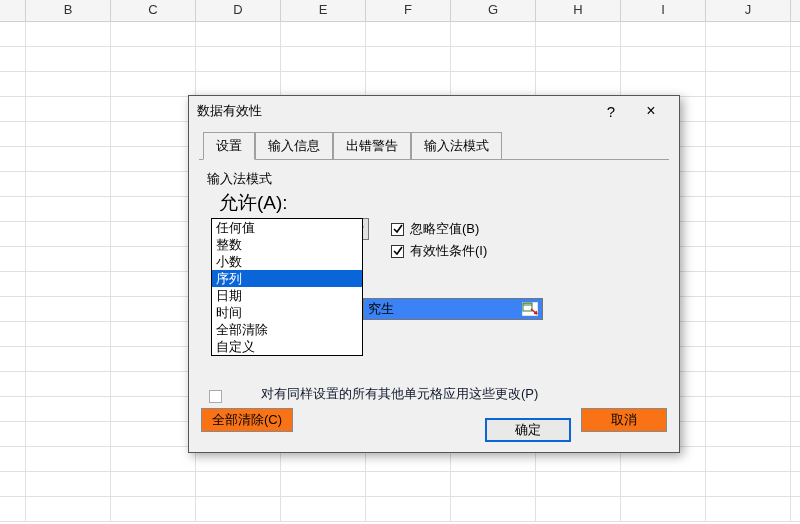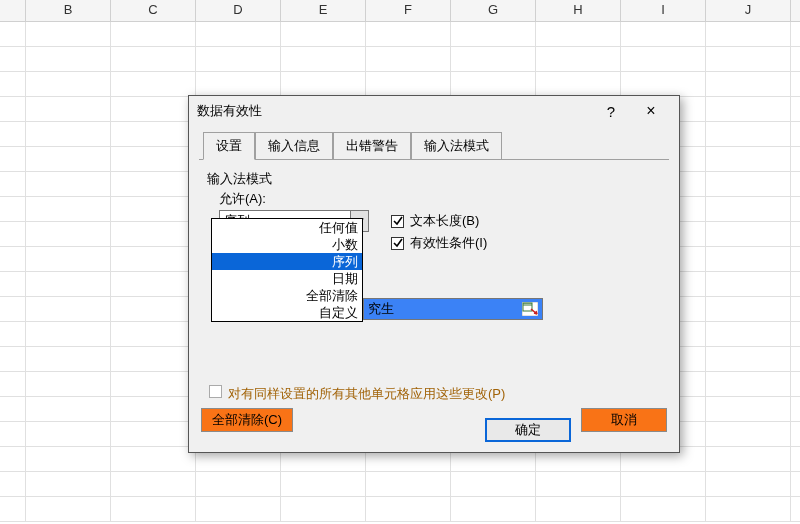--- a/index.html
+++ b/index.html
@@ -114,7 +114,7 @@
   }
   .allow-label {
     margin-left: 12px;
-    font-size: 13px;
+    font-size: 19px;
   }
 
   .allow-row {

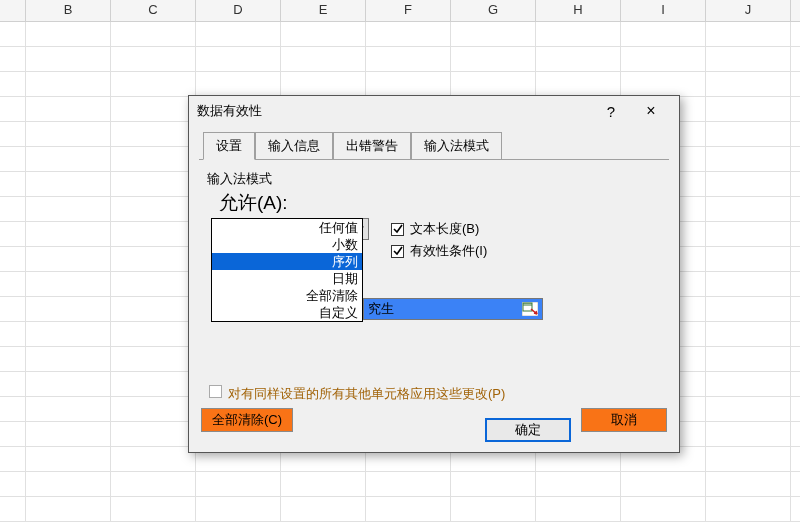--- a/index.html
+++ b/index.html
@@ -157,7 +157,6 @@
     border: 1px solid #000;
     z-index: 10;
     font-size: 13px;
-    text-align: right;
   }
   .dropdown .opt {
     padding: 0 4px;

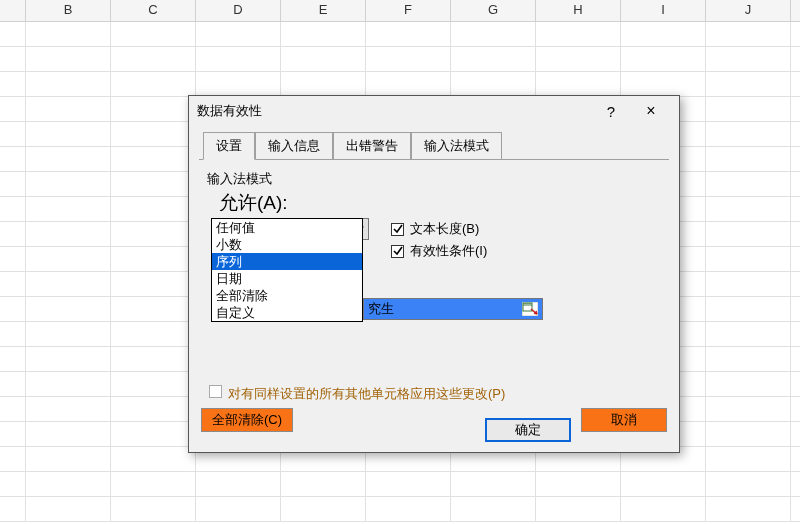--- a/index.html
+++ b/index.html
@@ -556,7 +556,7 @@
                 <path d="M1 5 L4 8 L9 1" stroke="#000" stroke-width="1.6" fill="none"></path>
               </svg>
           </span>
-          <span>文本长度(B)</span>
+          <span>忽略空值(B)</span>
         </label>
         <label class="chk">
           <span class="box">

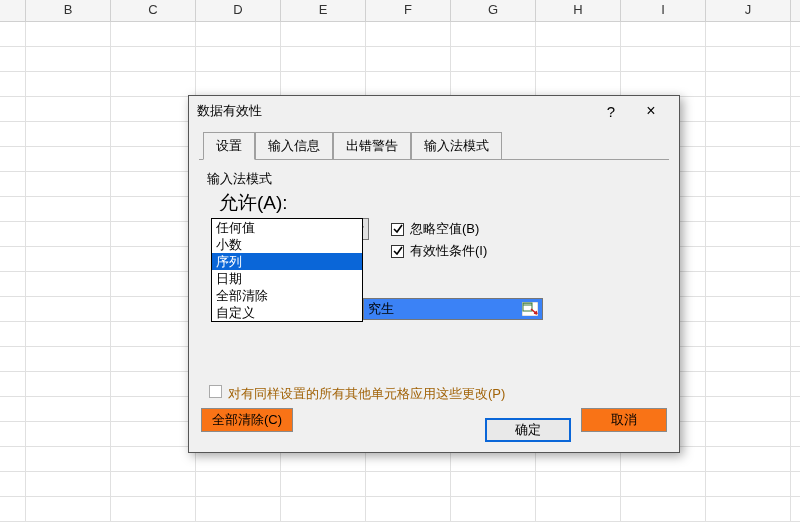--- a/index.html
+++ b/index.html
@@ -571,6 +571,7 @@
 
     <div class="dropdown">
       <div class="opt">任何值</div>
+      <div class="opt">整数</div>
       <div class="opt">小数</div>
       <div class="opt selected">序列</div>
       <div class="opt">日期</div>

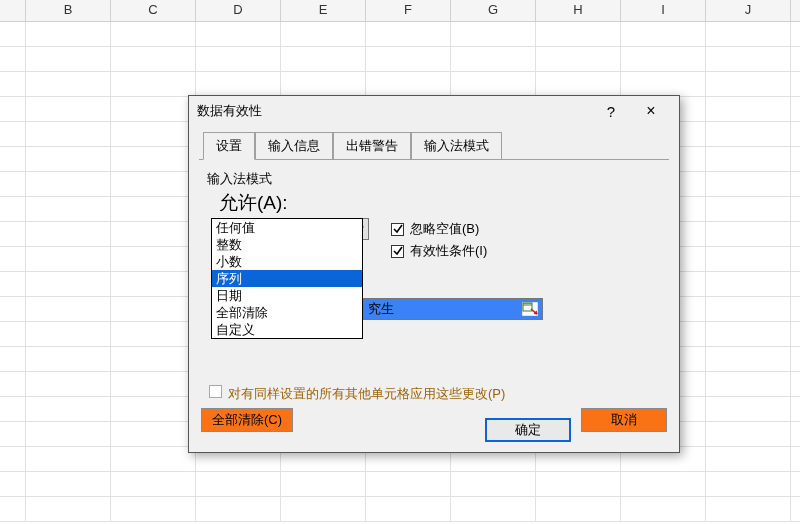--- a/index.html
+++ b/index.html
@@ -575,6 +575,7 @@
       <div class="opt">小数</div>
       <div class="opt selected">序列</div>
       <div class="opt">日期</div>
+      <div class="opt">时间</div>
       <div class="opt">全部清除</div>
       <div class="opt">自定义</div>
     </div>

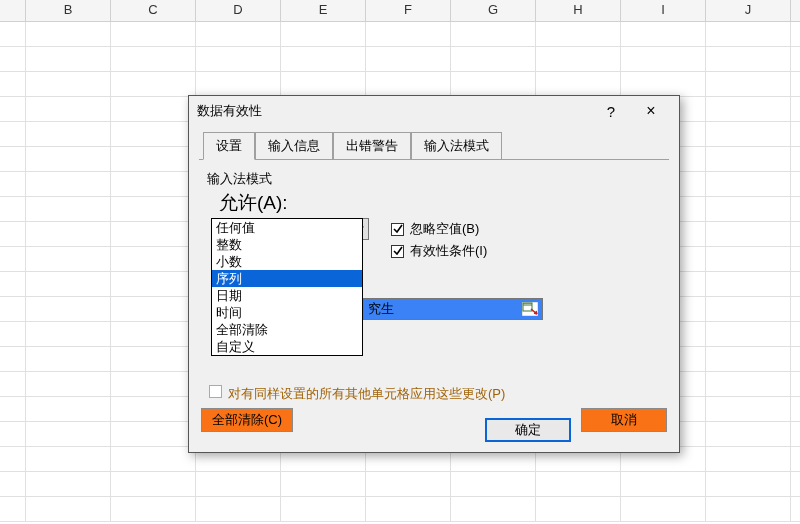--- a/index.html
+++ b/index.html
@@ -222,9 +222,10 @@
     left: 10px;
     bottom: 14px;
     display: flex;
-    align-items: flex-start;
-    font-size: 13px;
-    color: #a16207;
+    align-items: flex-end;
+    font-size: 13px;
+    color: #0f172a;
+    gap: 33px;
   }
   .applyall .box {
     width: 13px;

